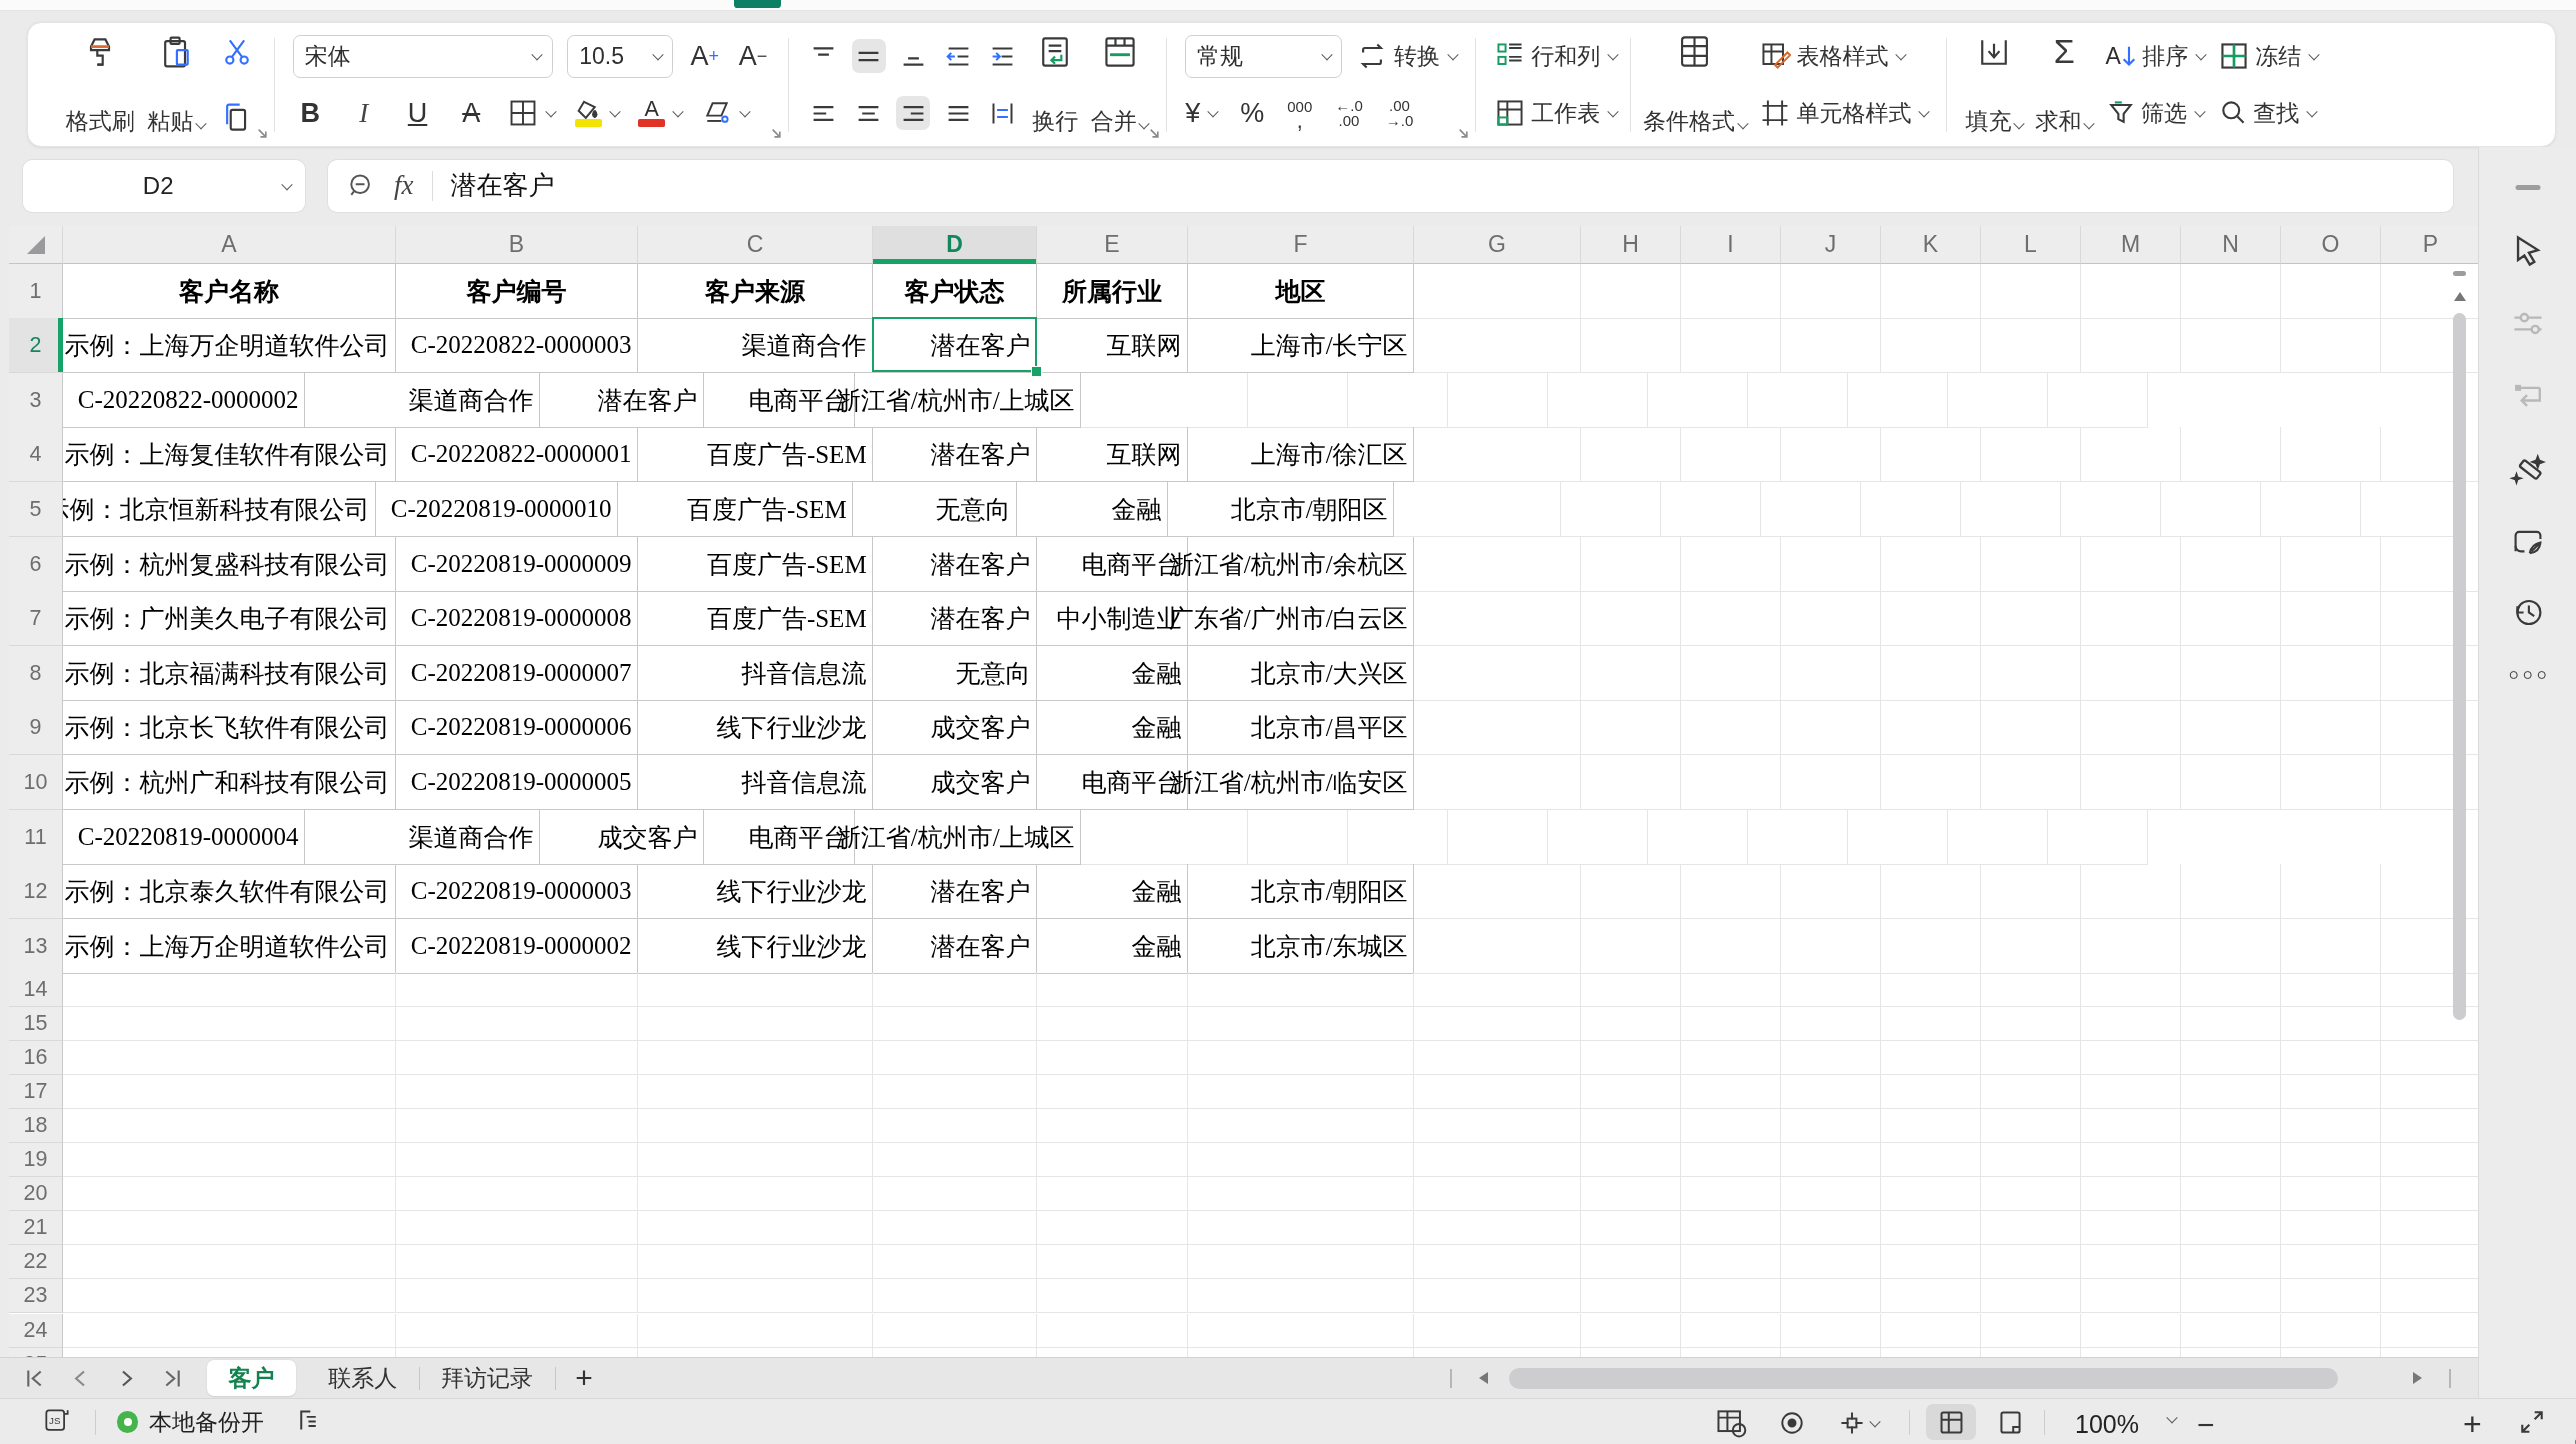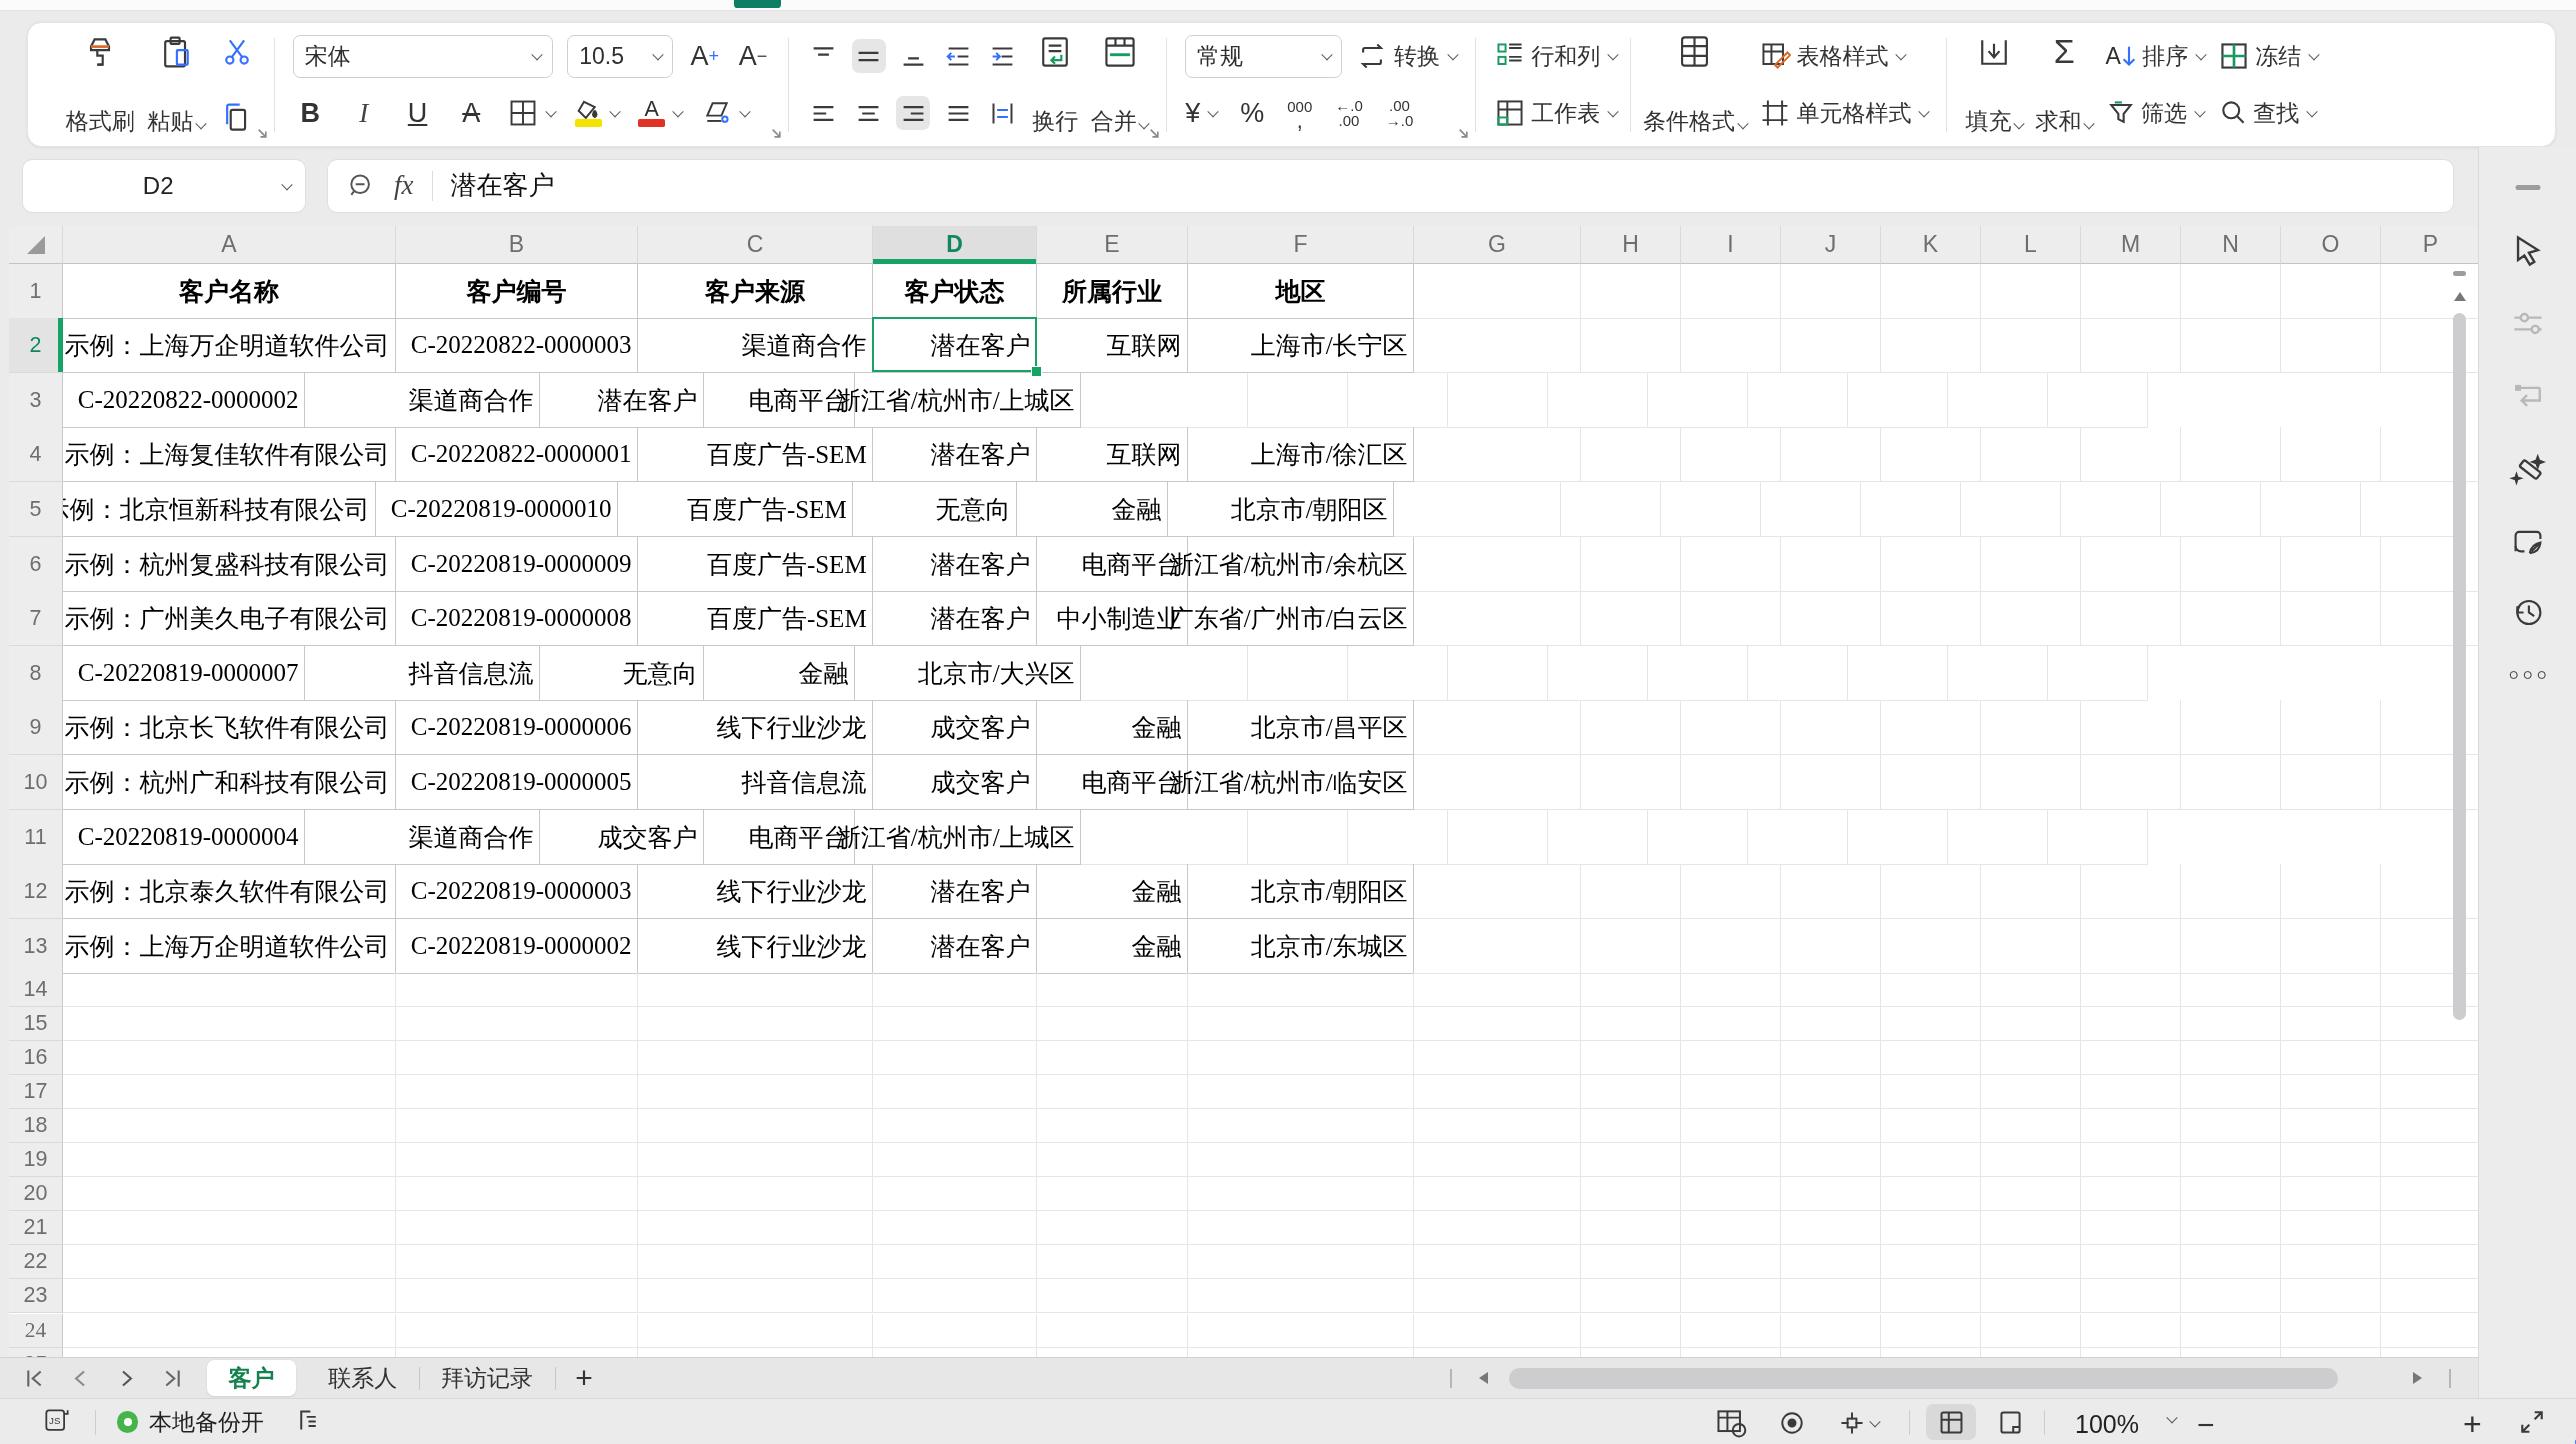--- a/index.html
+++ b/index.html
@@ -637,6 +637,7 @@
     </div>
     <div class="grow" style="top: 420px; height: 55px;">
       <div class="rh" style="width: 54px;">8</div>
+      <div class="cell tbl" style="width: 333px;">示例：北京福满科技有限公司</div>
       <div class="cell tbl" style="width: 242px;">C-20220819-0000007</div>
       <div class="cell tbl" style="width: 235px;">抖音信息流</div>
       <div class="cell tbl" style="width: 164px;">无意向</div>

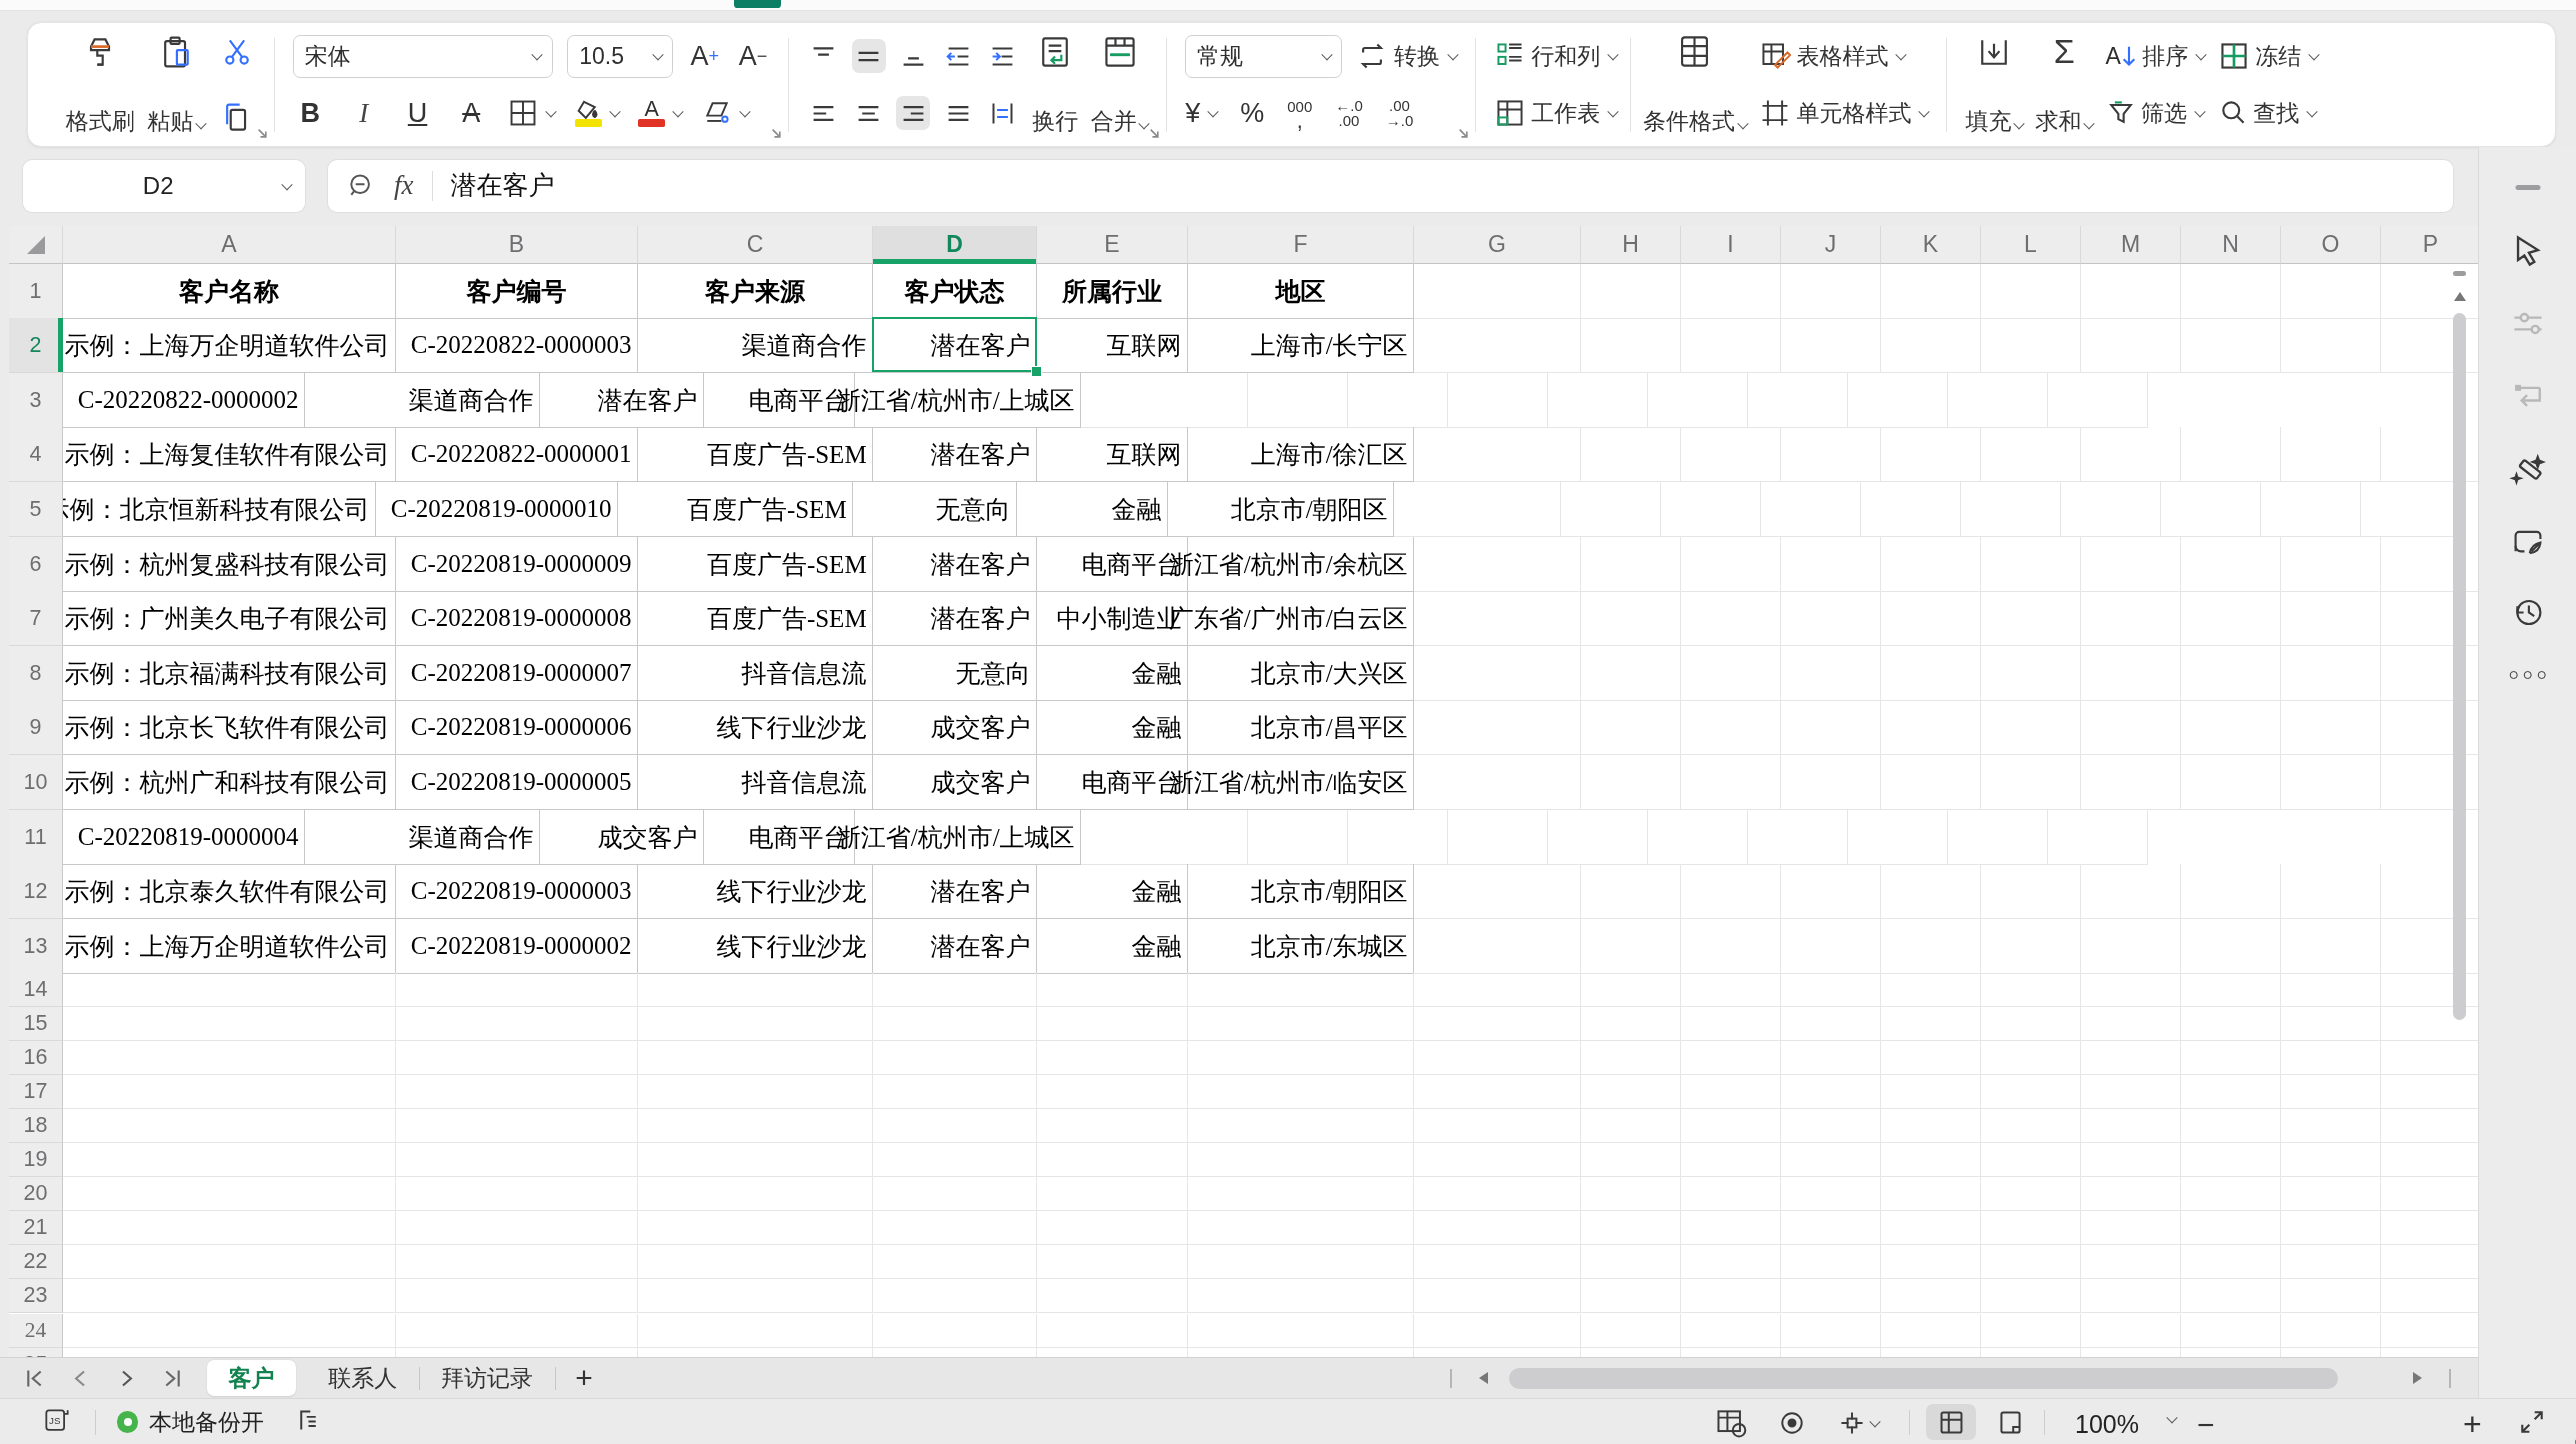--- a/index.html
+++ b/index.html
@@ -938,7 +938,7 @@
       <div class="cell" style="width: 100px;"></div>
       <div class="cell" style="width: 100px;"></div>
     </div>
-    <div class="grow" style="top: 1088px; height: 34px; font-family: Liberation Serif, serif;">
+    <div class="grow" style="top: 1088px; height: 34px;">
       <div class="rh" style="width: 54px;">24</div>
       <div class="cell" style="width: 333px;"></div>
       <div class="cell" style="width: 242px;"></div>

